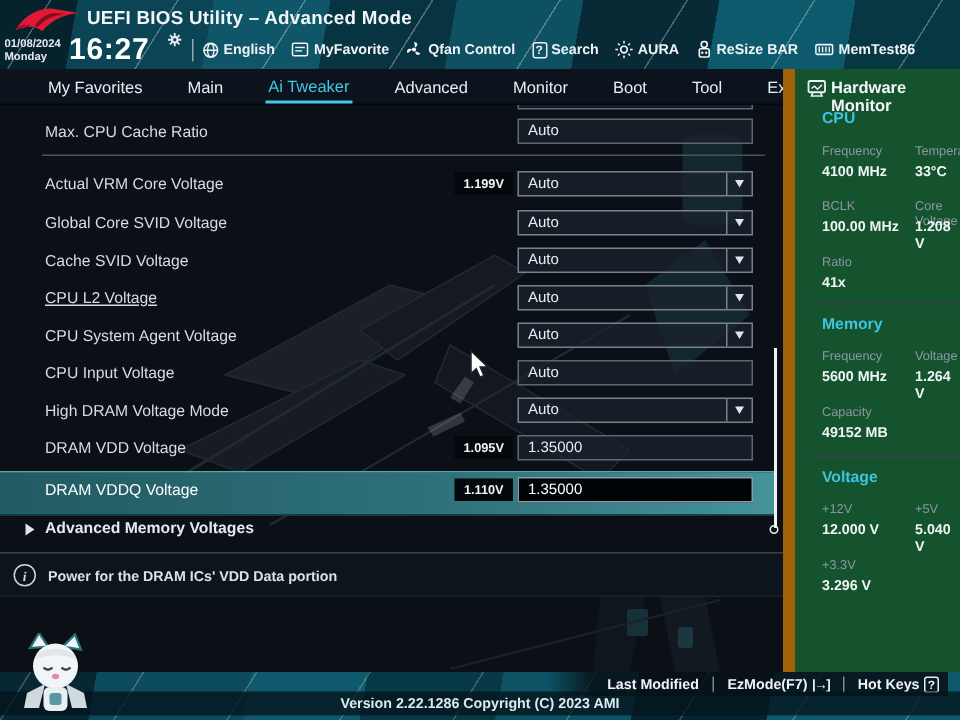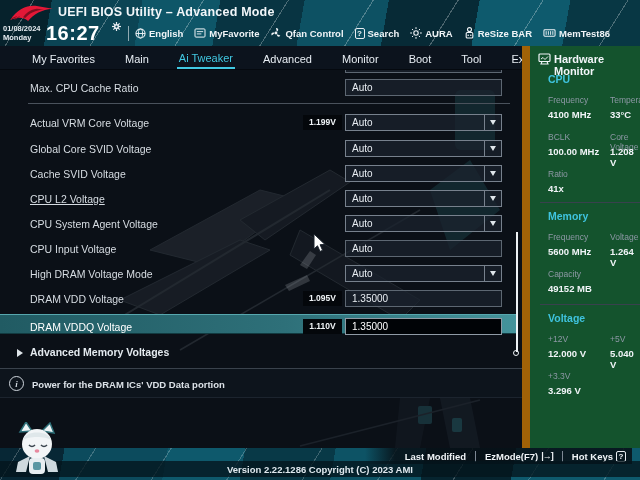--- a/index.html
+++ b/index.html
@@ -60,7 +60,7 @@
   }
   .divider { position:absolute; left:28px; width:482px; height:1px; background:#4a525c; }
   .hl-row {
-    position:absolute; left:0; top:311px; width:517px; height:20px;
+    position:absolute; left:0; top:311px; width:517px; height:30px;
     background:linear-gradient(90deg, #215b63 0%, #2e7079 55%, #44939b 100%);
     border-top:1px solid #57a7ae; border-bottom:1px solid #123a40;
   }

